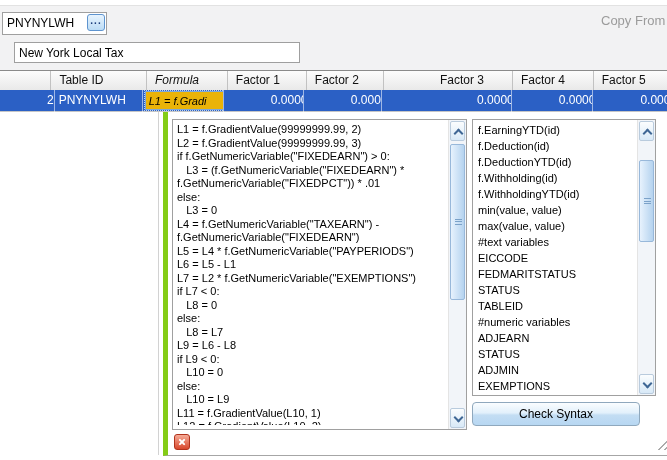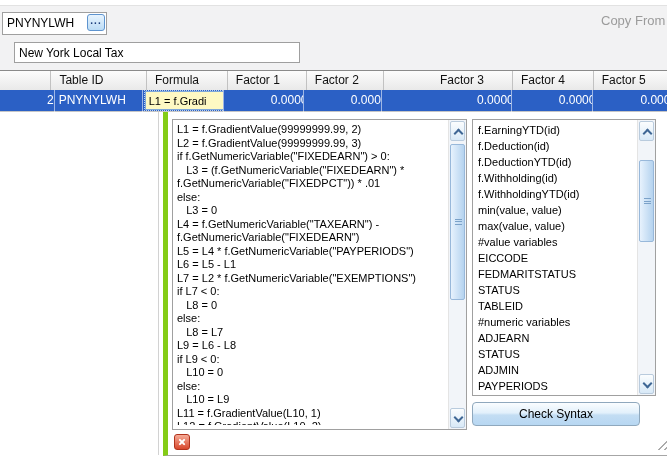--- a/index.html
+++ b/index.html
@@ -32,7 +32,7 @@
   .rcell{height:22px;line-height:21px;font-size:12px;color:#fff;box-sizing:border-box;
          border-right:1px solid rgba(255,255,255,.55);overflow:hidden;white-space:nowrap;position:relative;padding-left:47px;}
   .num{text-align:right;padding-right:4px;}
-  .c0{width:55px;} .c1{width:103px;} .c2{width:87px;} .c3{width:85px;}
+  .c0{width:55px;} .c1{width:103px;} .c2{width:87px;font-style:italic;} .c3{width:85px;}
   .c4{width:83px;} .c5{width:87px;margin-left:48px;} .c6{width:87px;} .c7{width:93px;border-right:none;}
   .cell-id{text-align:right;padding-right:5px;}
   .cell-tid{padding-left:4px;}

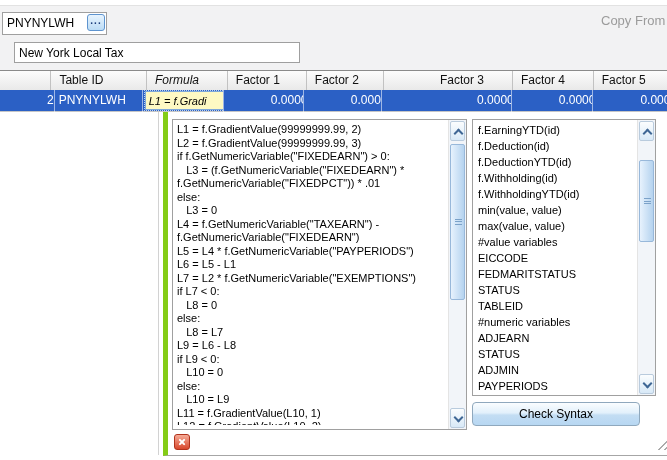--- a/index.html
+++ b/index.html
@@ -38,7 +38,7 @@
   .cell-tid{padding-left:4px;}
 
   
-  .combo{position:absolute;left:2px;top:1px;width:97px;height:19px;background:#fef9c3;
+  .combo{position:absolute;left:2px;top:1px;width:97px;height:19px;background:#eab308;
          border:1px solid #7fa8d9;outline:1px dotted #bcd2ee;outline-offset:0px;
          box-sizing:border-box;}
   .combo-text{position:absolute;left:3px;top:1px;font-size:11px;color:#000;line-height:16px;}

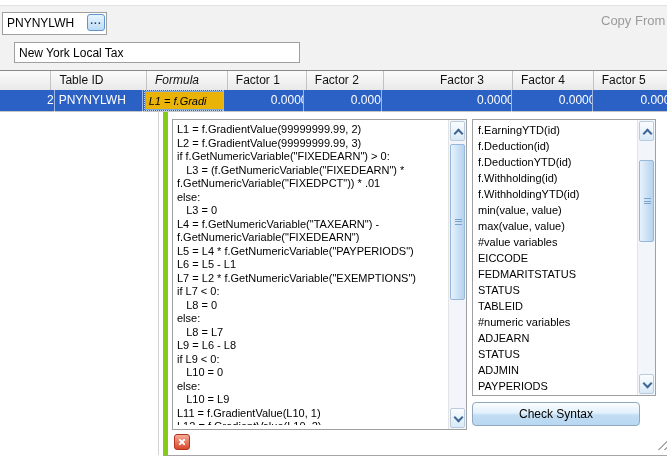--- a/index.html
+++ b/index.html
@@ -180,7 +180,7 @@
           <div class="fn-item">f.WithholdingYTD(id)</div>
           <div class="fn-item">min(value, value)</div>
           <div class="fn-item">max(value, value)</div>
-          <div class="fn-item">#value variables</div>
+          <div class="fn-item">#text variables</div>
           <div class="fn-item">EICCODE</div>
           <div class="fn-item">FEDMARITSTATUS</div>
           <div class="fn-item">STATUS</div>

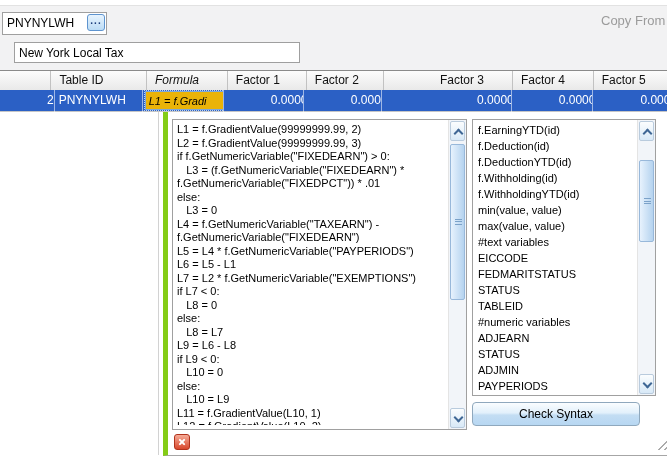--- a/index.html
+++ b/index.html
@@ -189,7 +189,7 @@
           <div class="fn-item">ADJEARN</div>
           <div class="fn-item">STATUS</div>
           <div class="fn-item">ADJMIN</div>
-          <div class="fn-item">PAYPERIODS</div>
+          <div class="fn-item">EXEMPTIONS</div>
         </div>
       <div class="vscroll">
         <div class="sb-btn sb-up">

